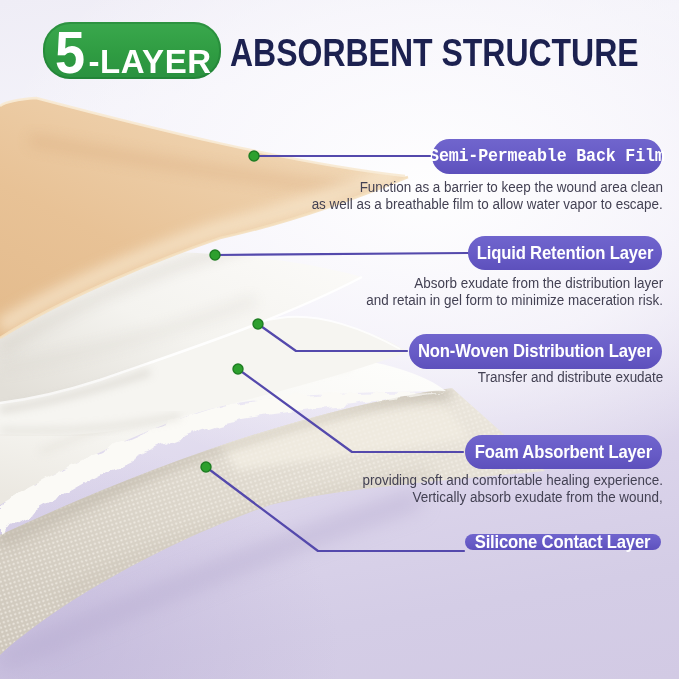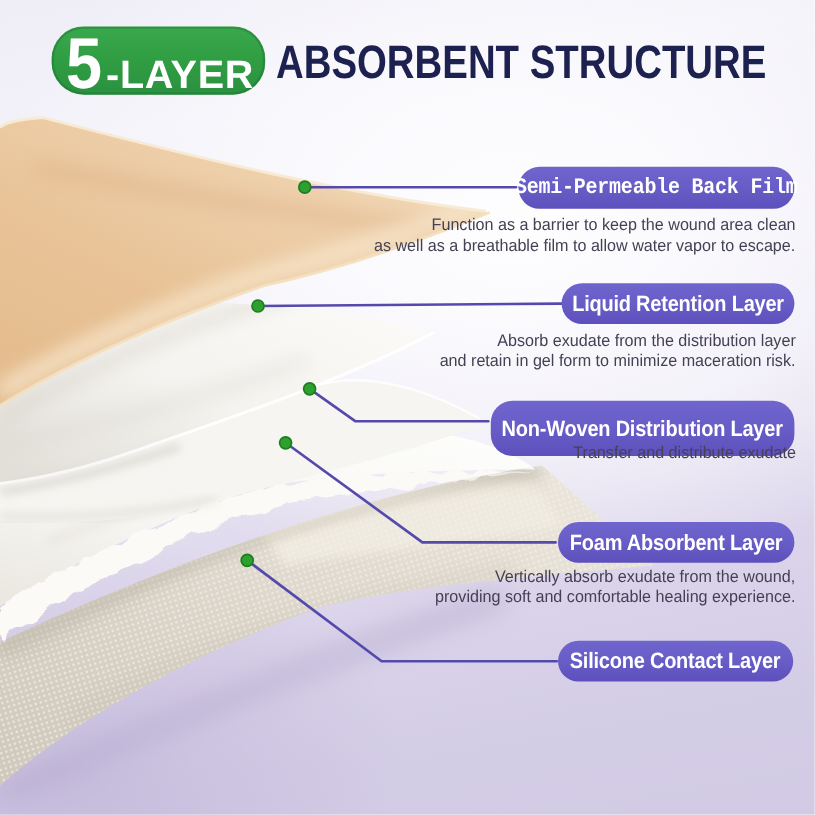--- a/index.html
+++ b/index.html
@@ -173,7 +173,7 @@
     <div><span>and retain in gel form to minimize maceration risk.</span></div>
   </div>
 
-  <div class="pill" style="left:409px;top:333.5px;width:253px;height:46px;">
+  <div class="pill" style="left:409px;top:333.5px;width:253px;height:35px;">
     <span>Non-Woven Distribution Layer</span>
   </div>
   <div class="desc" style="top:369px;">

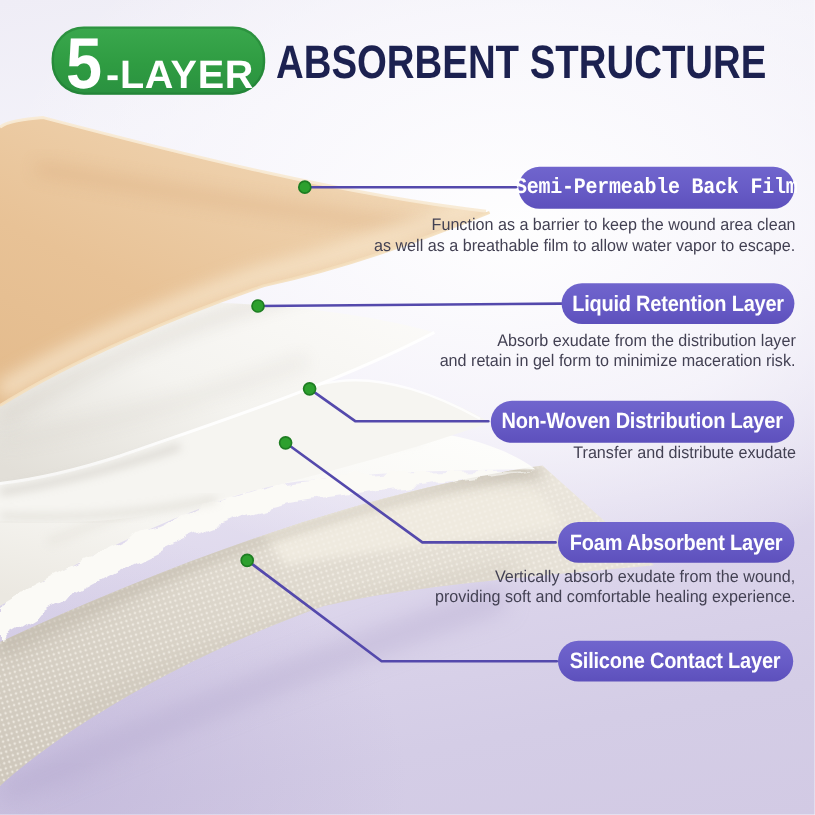--- a/index.html
+++ b/index.html
@@ -184,8 +184,8 @@
     <span>Foam Absorbent Layer</span>
   </div>
   <div class="desc" style="top:472px;">
+    <div><span>providing soft and comfortable healing experience.</span></div>
     <div><span>Vertically absorb exudate from the wound,</span></div>
-    <div><span>providing soft and comfortable healing experience.</span></div>
   </div>
 
   <div class="pill" style="left:465px;top:534px;width:196px;height:34px;">

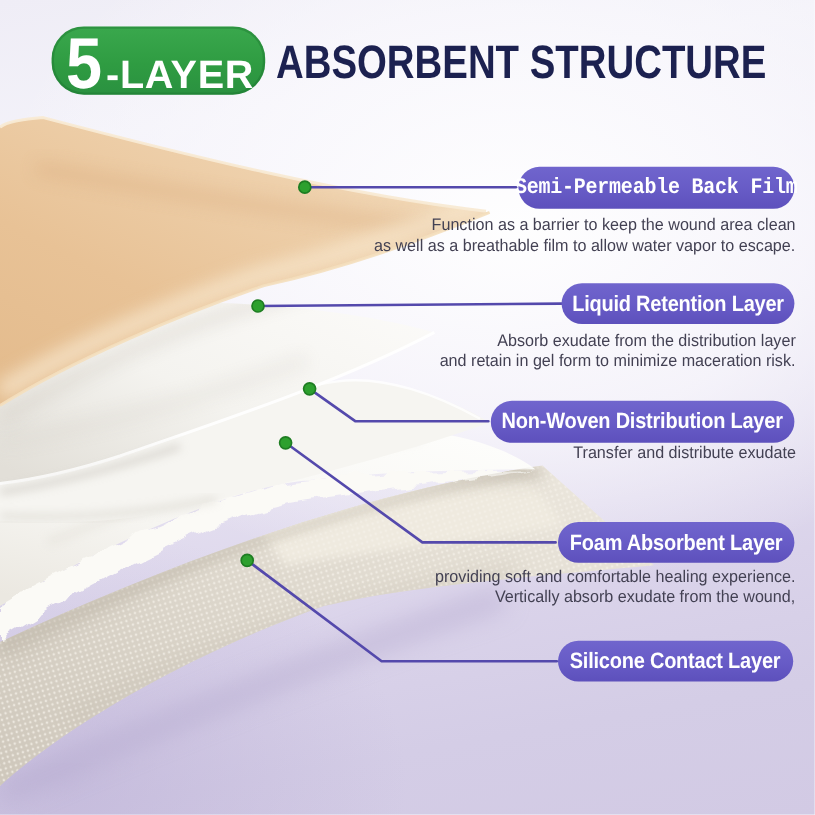--- a/index.html
+++ b/index.html
@@ -188,7 +188,7 @@
     <div><span>Vertically absorb exudate from the wound,</span></div>
   </div>
 
-  <div class="pill" style="left:465px;top:534px;width:196px;height:34px;">
+  <div class="pill" style="left:465px;top:534px;width:196px;height:16px;">
     <span>Silicone Contact Layer</span>
   </div>
 

